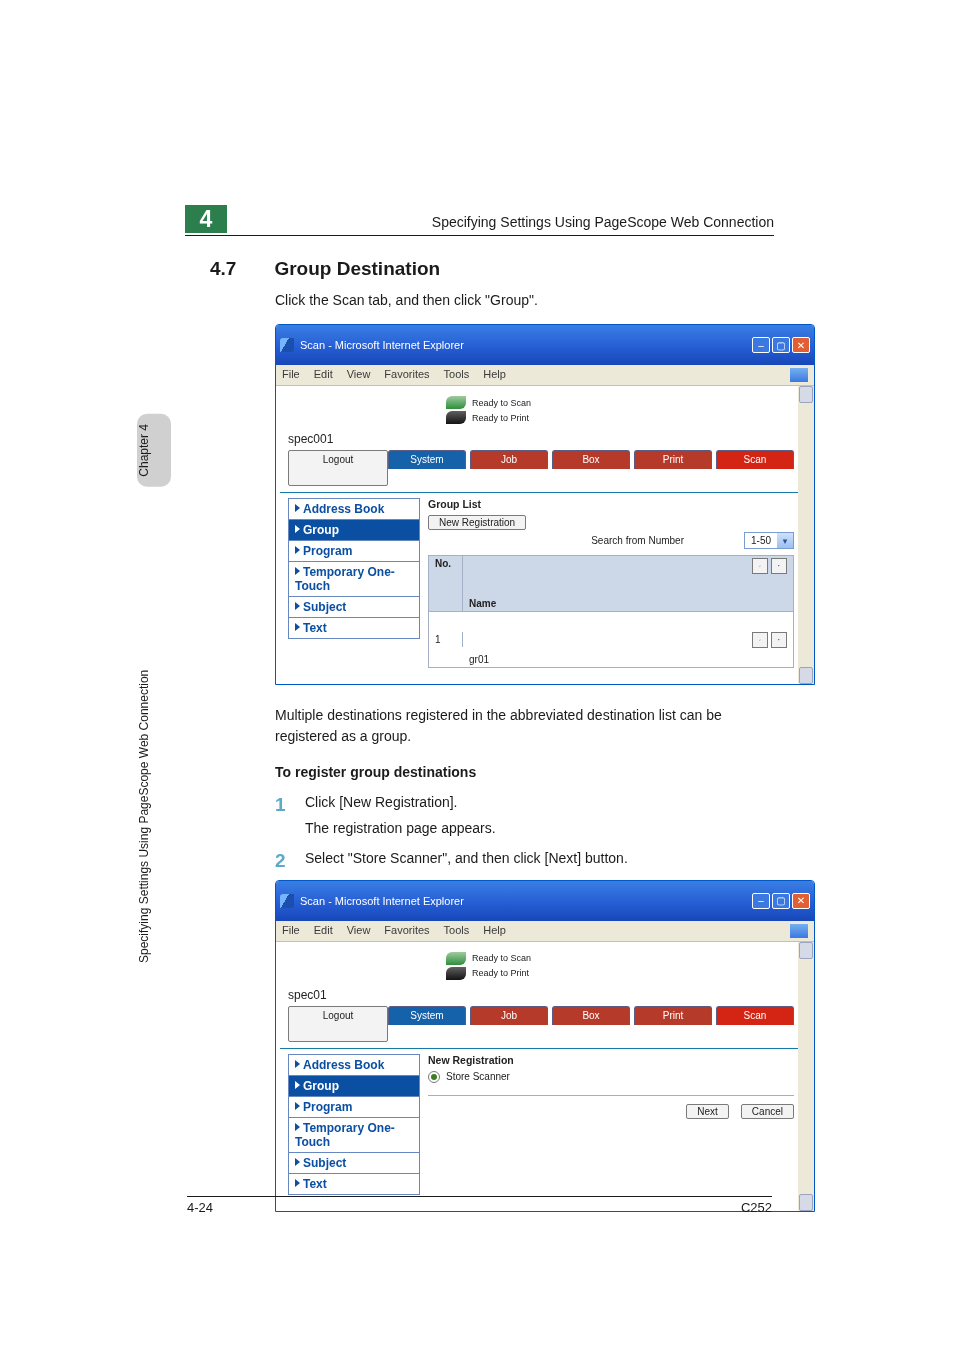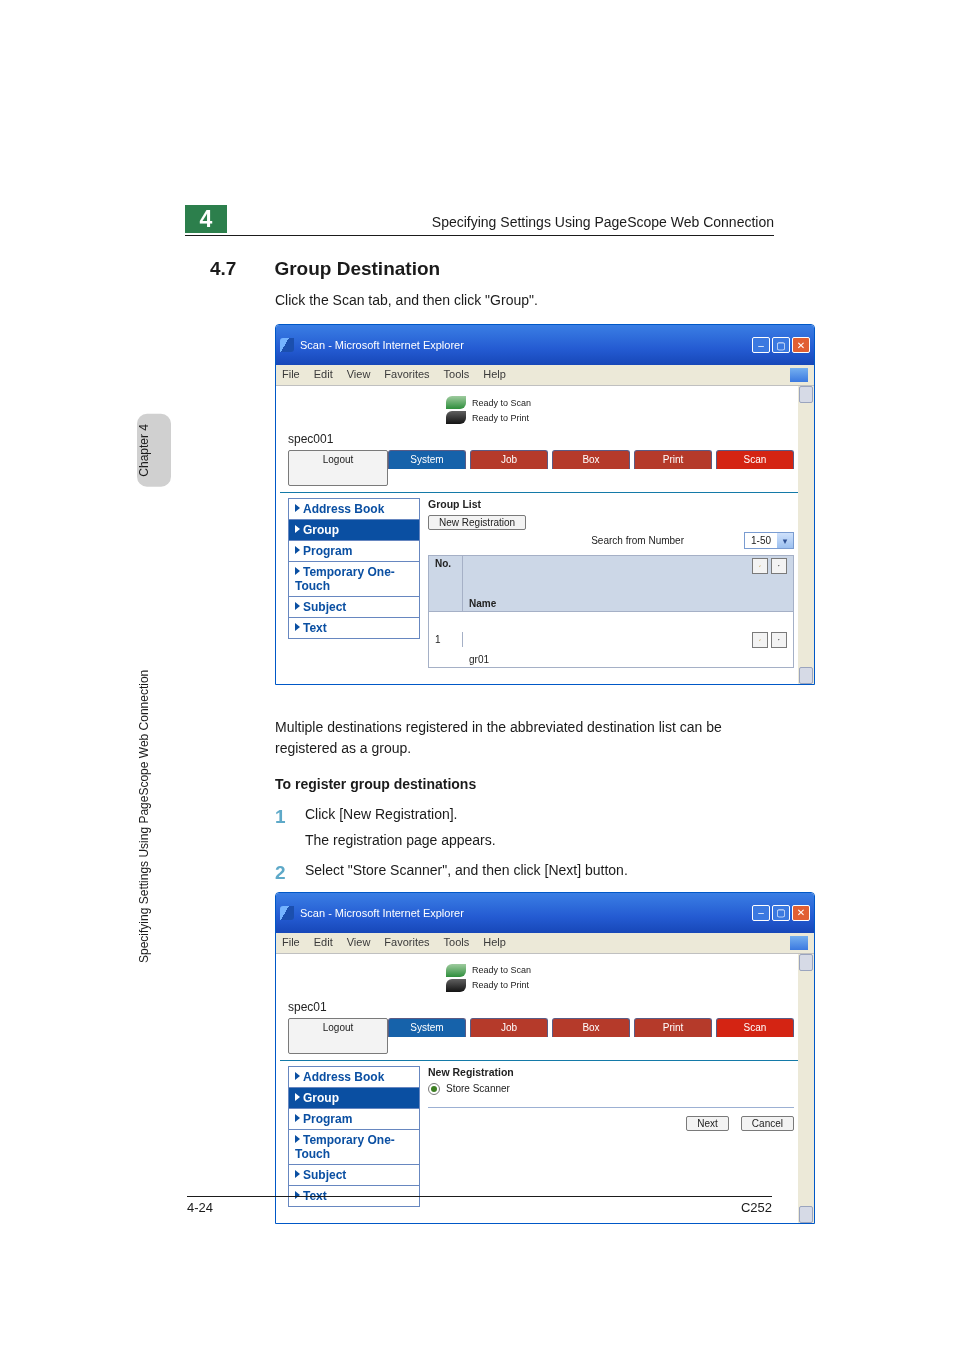--- a/index.html
+++ b/index.html
@@ -308,7 +308,7 @@
       </div>
     </div>
 
-    <p class="bodytxt indent" style="margin-top:32px;">Multiple destinations registered in the abbreviated destination list can be registered as a group.</p>
+    <p class="bodytxt indent" style="margin-top:20px;">Multiple destinations registered in the abbreviated destination list can be registered as a group.</p>
 
     <p class="subhead" style="margin-top:18px;">To register group destinations</p>
 

